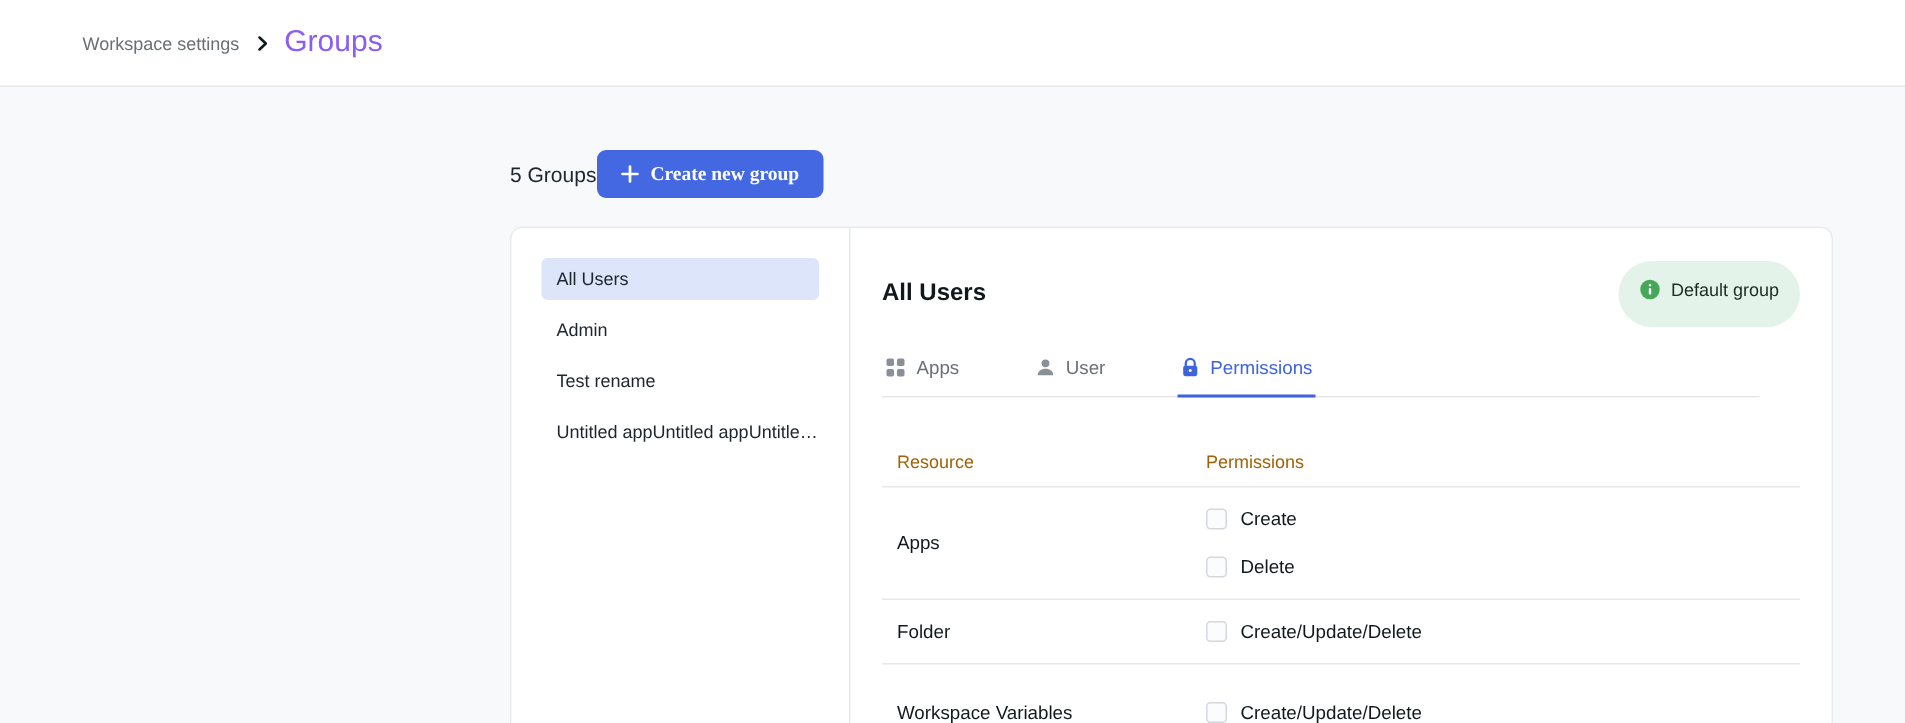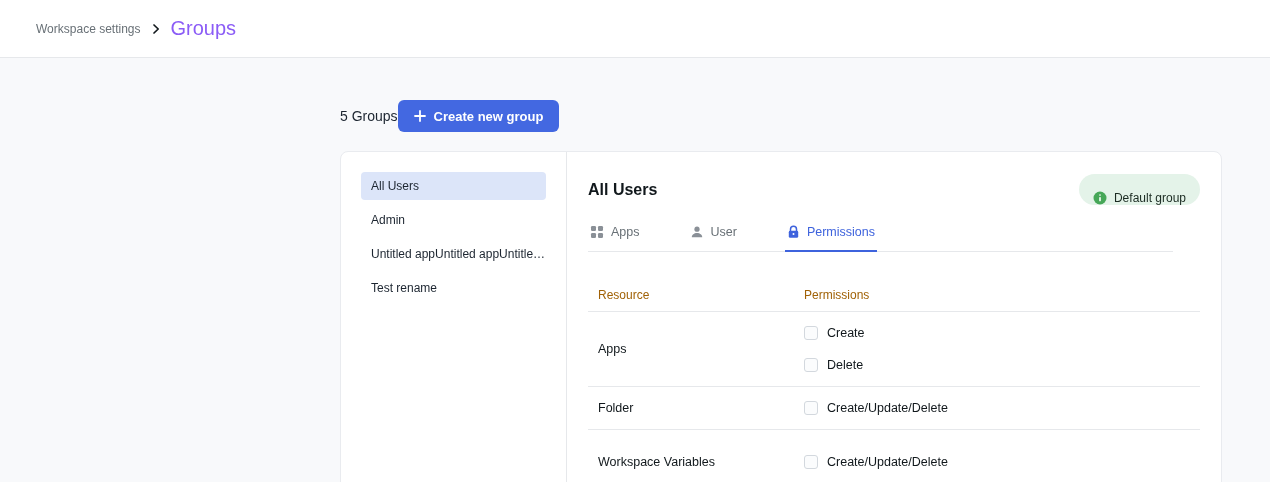--- a/index.html
+++ b/index.html
@@ -17,7 +17,7 @@
     display: flex; align-items: center;
     padding-left: 36px; gap: 8px;
   }
-  .crumb-parent { font-size: 12px; color: #687076; cursor: pointer; }
+  .crumb-parent { font-size: 12px; color: #687076; cursor: pointer; margin-left: 19px; }
   .crumb-chevron { display: inline-flex; align-items: center; }
   .crumb-current { font-size: 20px; font-weight: 400; color: #8b5cf6; }
 

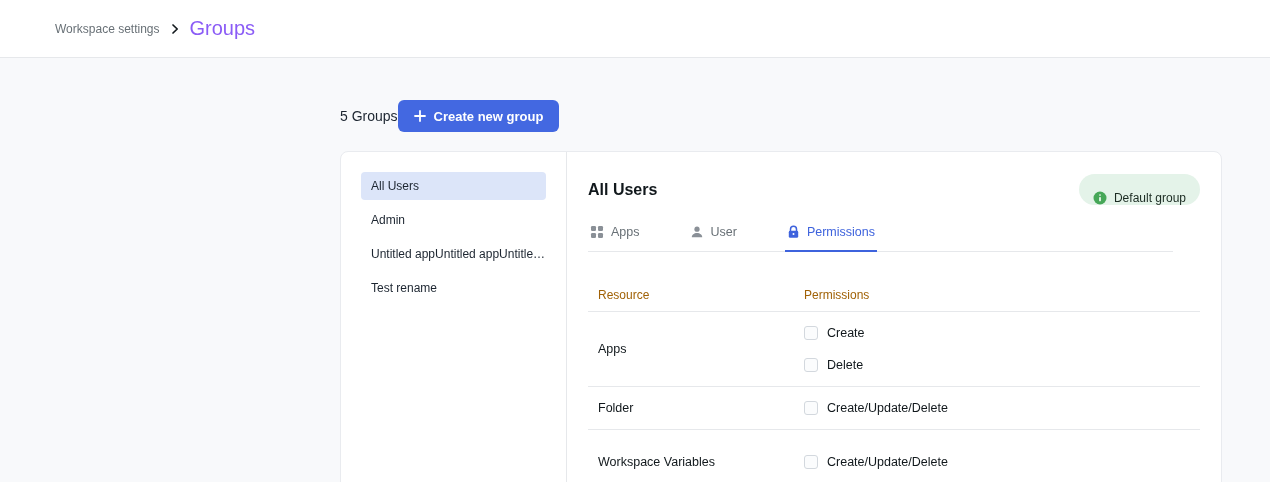--- a/index.html
+++ b/index.html
@@ -35,7 +35,7 @@
     border: none; border-radius: 6px;
     font-size: 13px; font-weight: 600;
     display: inline-flex; align-items: center; gap: 8px;
-    cursor: pointer; font-family: Liberation Sans, sans-serif;
+    cursor: pointer; font-family: Liberation Serif, serif;
   }
 
   

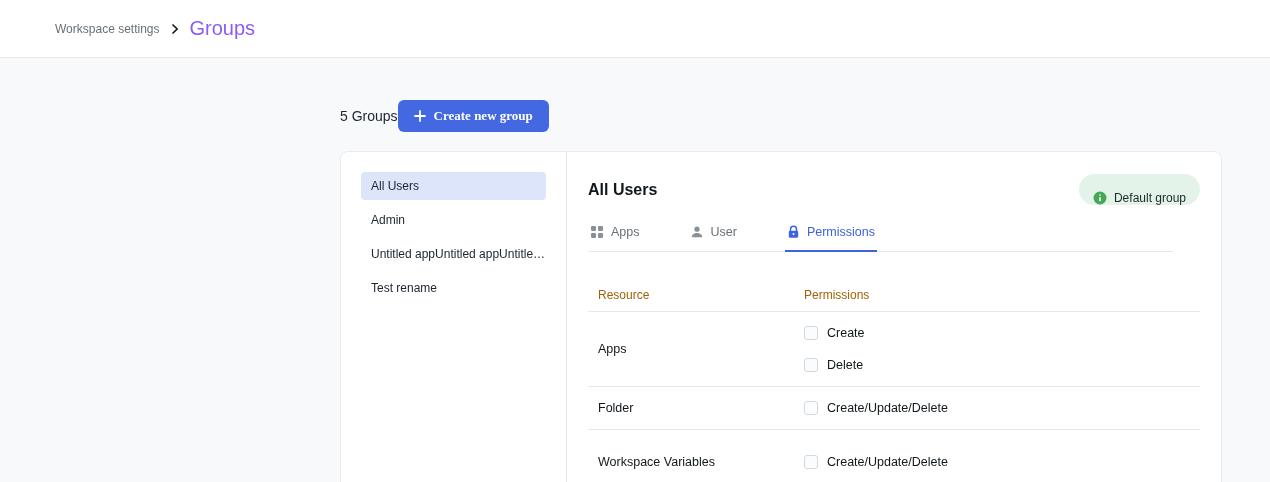--- a/index.html
+++ b/index.html
@@ -65,9 +65,9 @@
   .panel-head { display: flex; align-items: center; justify-content: space-between; }
   .panel-title { font-size: 16px; font-weight: 700; color: #11181c; }
   .badge {
-    display: inline-flex; align-items: flex-end; gap: 7px;
+    display: inline-flex; align-items: flex-start; gap: 7px;
     background: #e4f3e9; border-radius: 999px;
-    height: 31px; padding: 0 14px;
+    height: 44px; padding: 12px 14px;
     font-size: 12px; color: #1b2b22;
   }
 

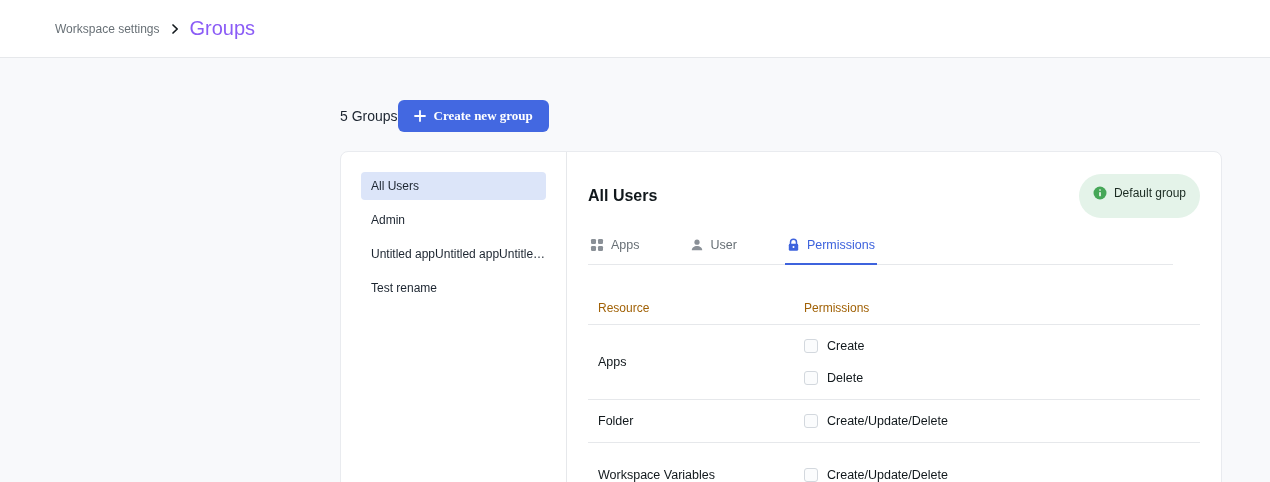--- a/index.html
+++ b/index.html
@@ -149,10 +149,10 @@
         <span>Admin</span>
       </div>
       <div class="group-item">
+        <span>Test rename</span>
+      </div>
+      <div class="group-item">
         <span>Untitled appUntitled appUntitle…</span>
-      </div>
-      <div class="group-item">
-        <span>Test rename</span>
       </div>
     </div>
 

